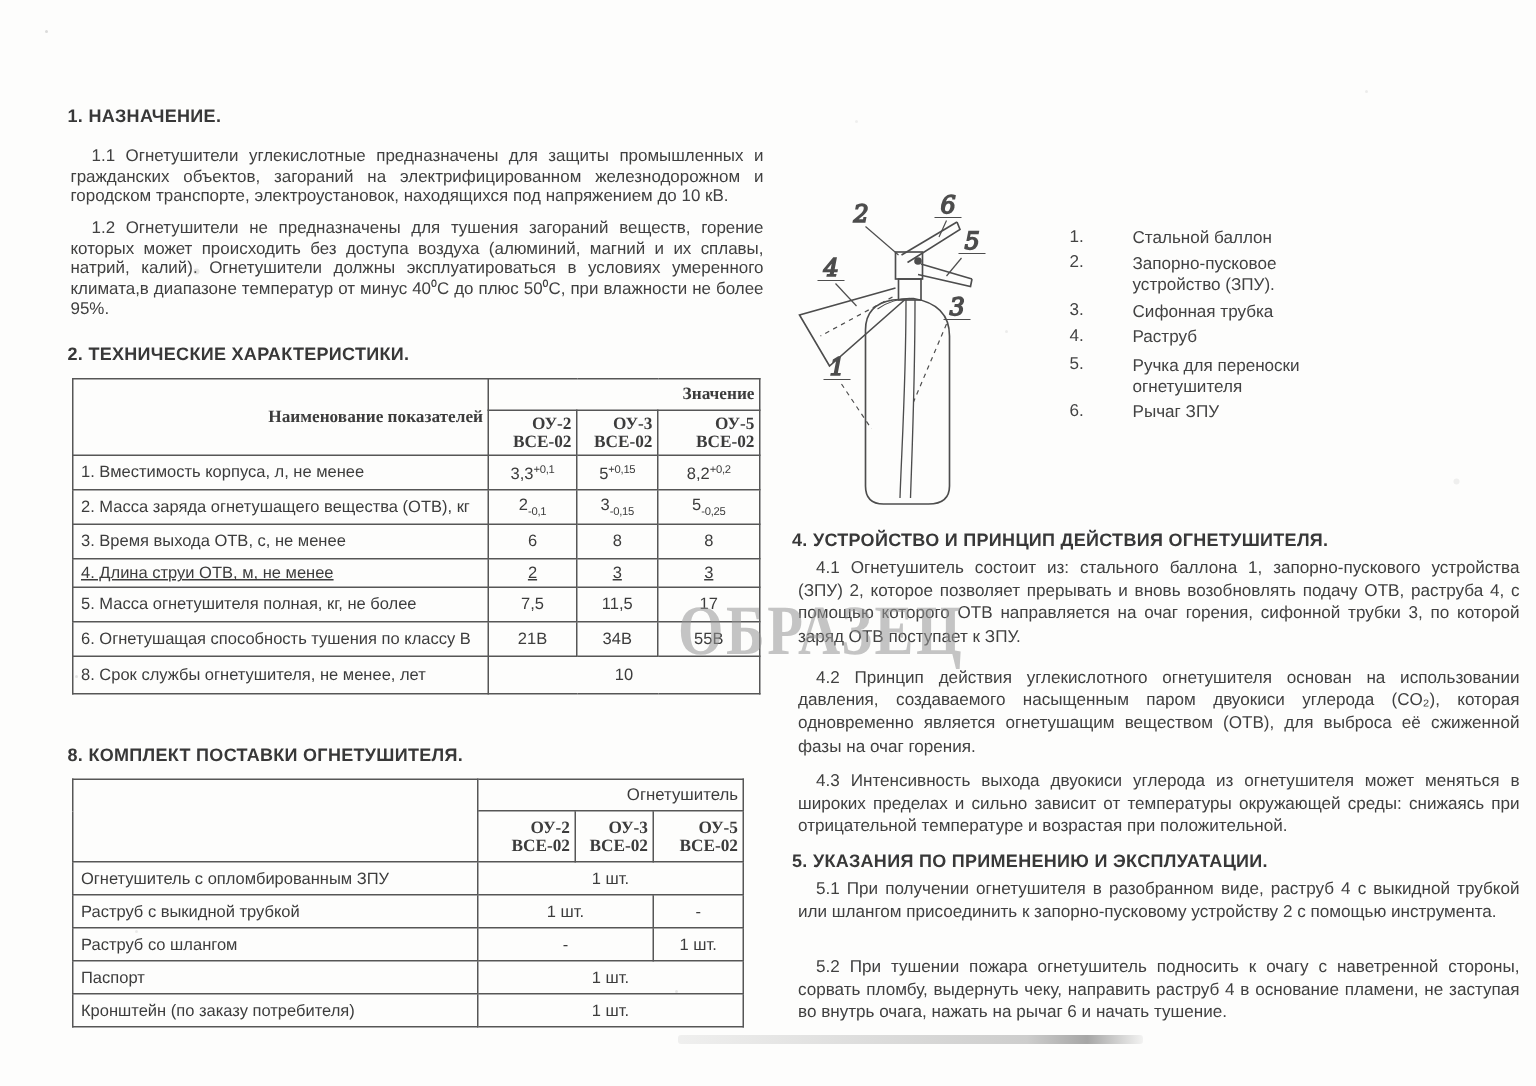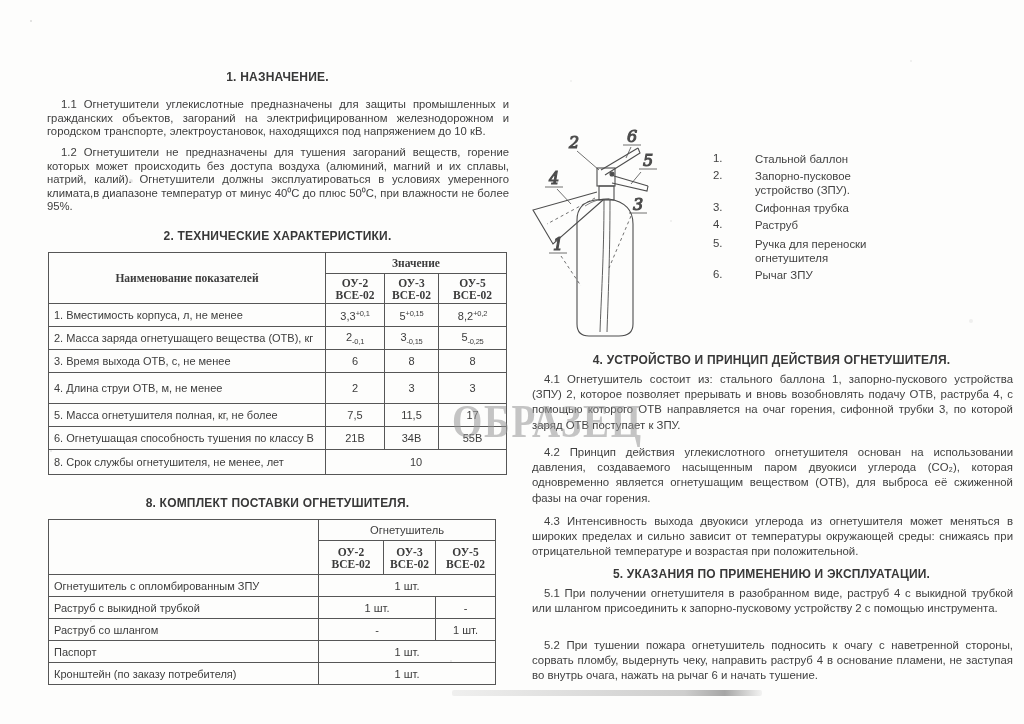--- a/index.html
+++ b/index.html
@@ -6,7 +6,7 @@
   .page{position:relative;width:1024px;height:724px;background:#fdfdfc;overflow:hidden;
         font-family:"Liberation Sans",sans-serif;color:#3a3a3a;}
   .abs{position:absolute;}
-  .heading{font-weight:bold;font-size:12px;letter-spacing:.2px;text-align:center;color:#383838;}
+  .heading{font-weight:bold;font-size:12px;letter-spacing:.2px;color:#383838;}
   .para{font-size:11.3px;line-height:13.6px;text-align:justify;text-indent:14px;color:#404040;}
   .rpara{font-size:11.4px;line-height:15.2px;text-align:justify;text-indent:12px;color:#404040;}
   table{border-collapse:collapse;table-layout:fixed;font-size:11px;color:#3c3c3c;}

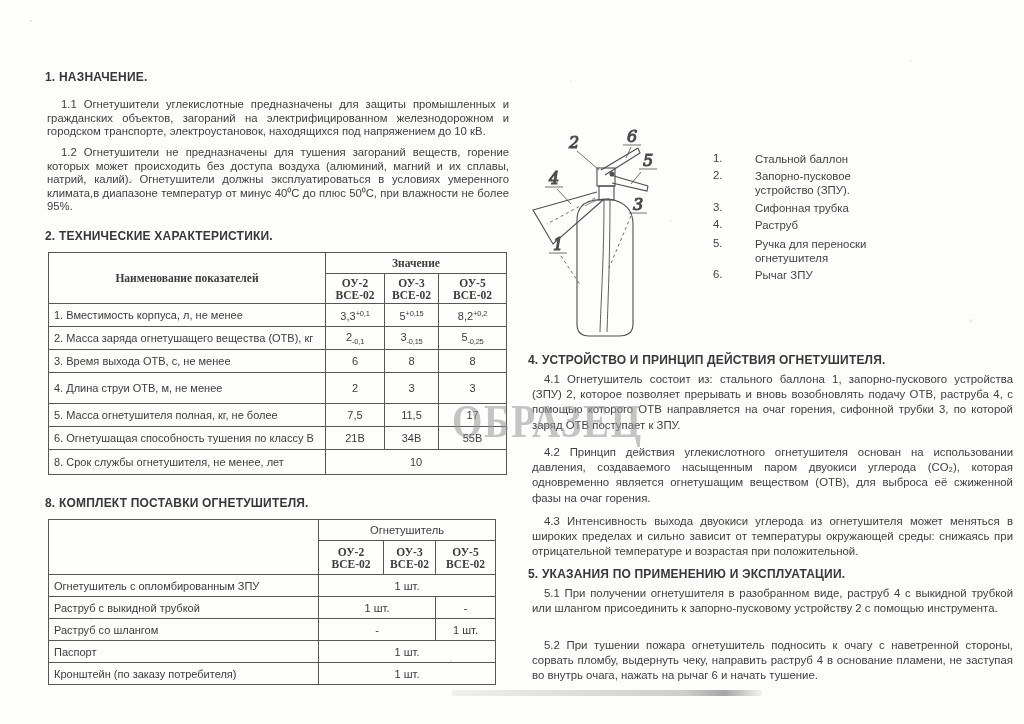--- a/index.html
+++ b/index.html
@@ -11,7 +11,7 @@
   .rpara{font-size:11.4px;line-height:15.2px;text-align:justify;text-indent:12px;color:#404040;}
   table{border-collapse:collapse;table-layout:fixed;font-size:11px;color:#3c3c3c;}
   th,td{border:1px solid #565656;padding:0 3px;overflow:hidden;}
-  th{font-family:"Liberation Serif",serif;font-weight:bold;font-size:11.5px;text-align:center;}
+  th{font-family:"Liberation Serif",serif;font-weight:bold;font-size:11.5px;text-align:right;}
   td.val{text-align:center;}
   td.lbl{padding-left:5px;}
   sup.tol{font-size:7.5px;vertical-align:4px;letter-spacing:-.2px;text-align:center;}

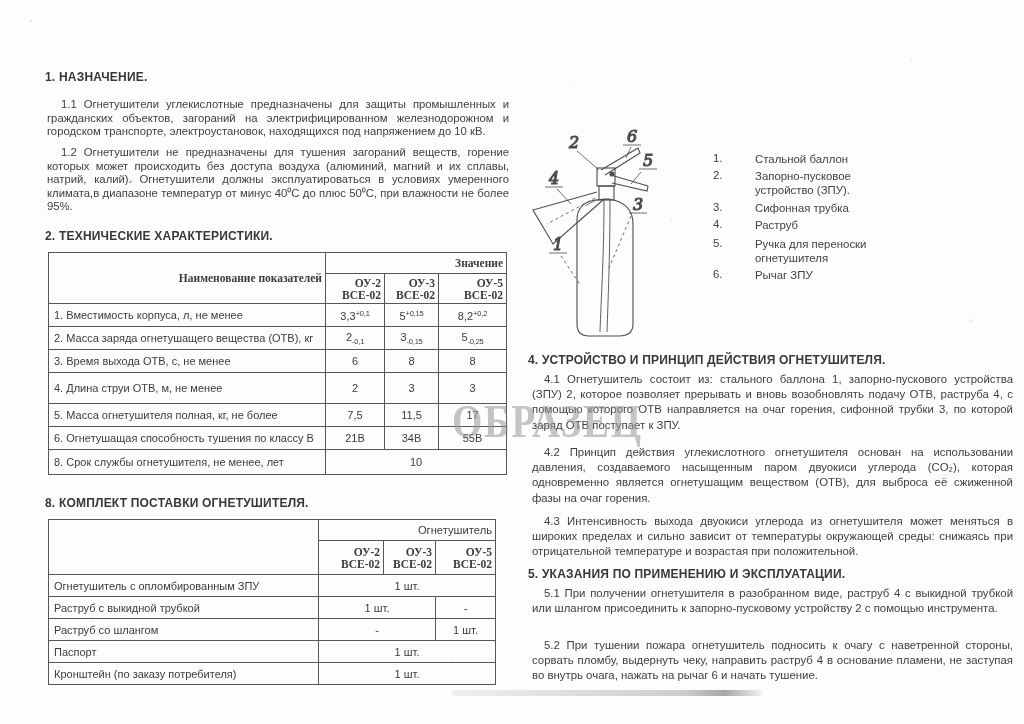--- a/index.html
+++ b/index.html
@@ -85,7 +85,7 @@
         <td class="val">8</td>
         <td class="val">8</td>
       </tr>
-      <tr style="height:31px;">
+      <tr style="height:19px;text-decoration:underline;">
         <td class="lbl">4. Длина струи ОТВ, м, не менее</td>
         <td class="val">2</td>
         <td class="val">3</td>

